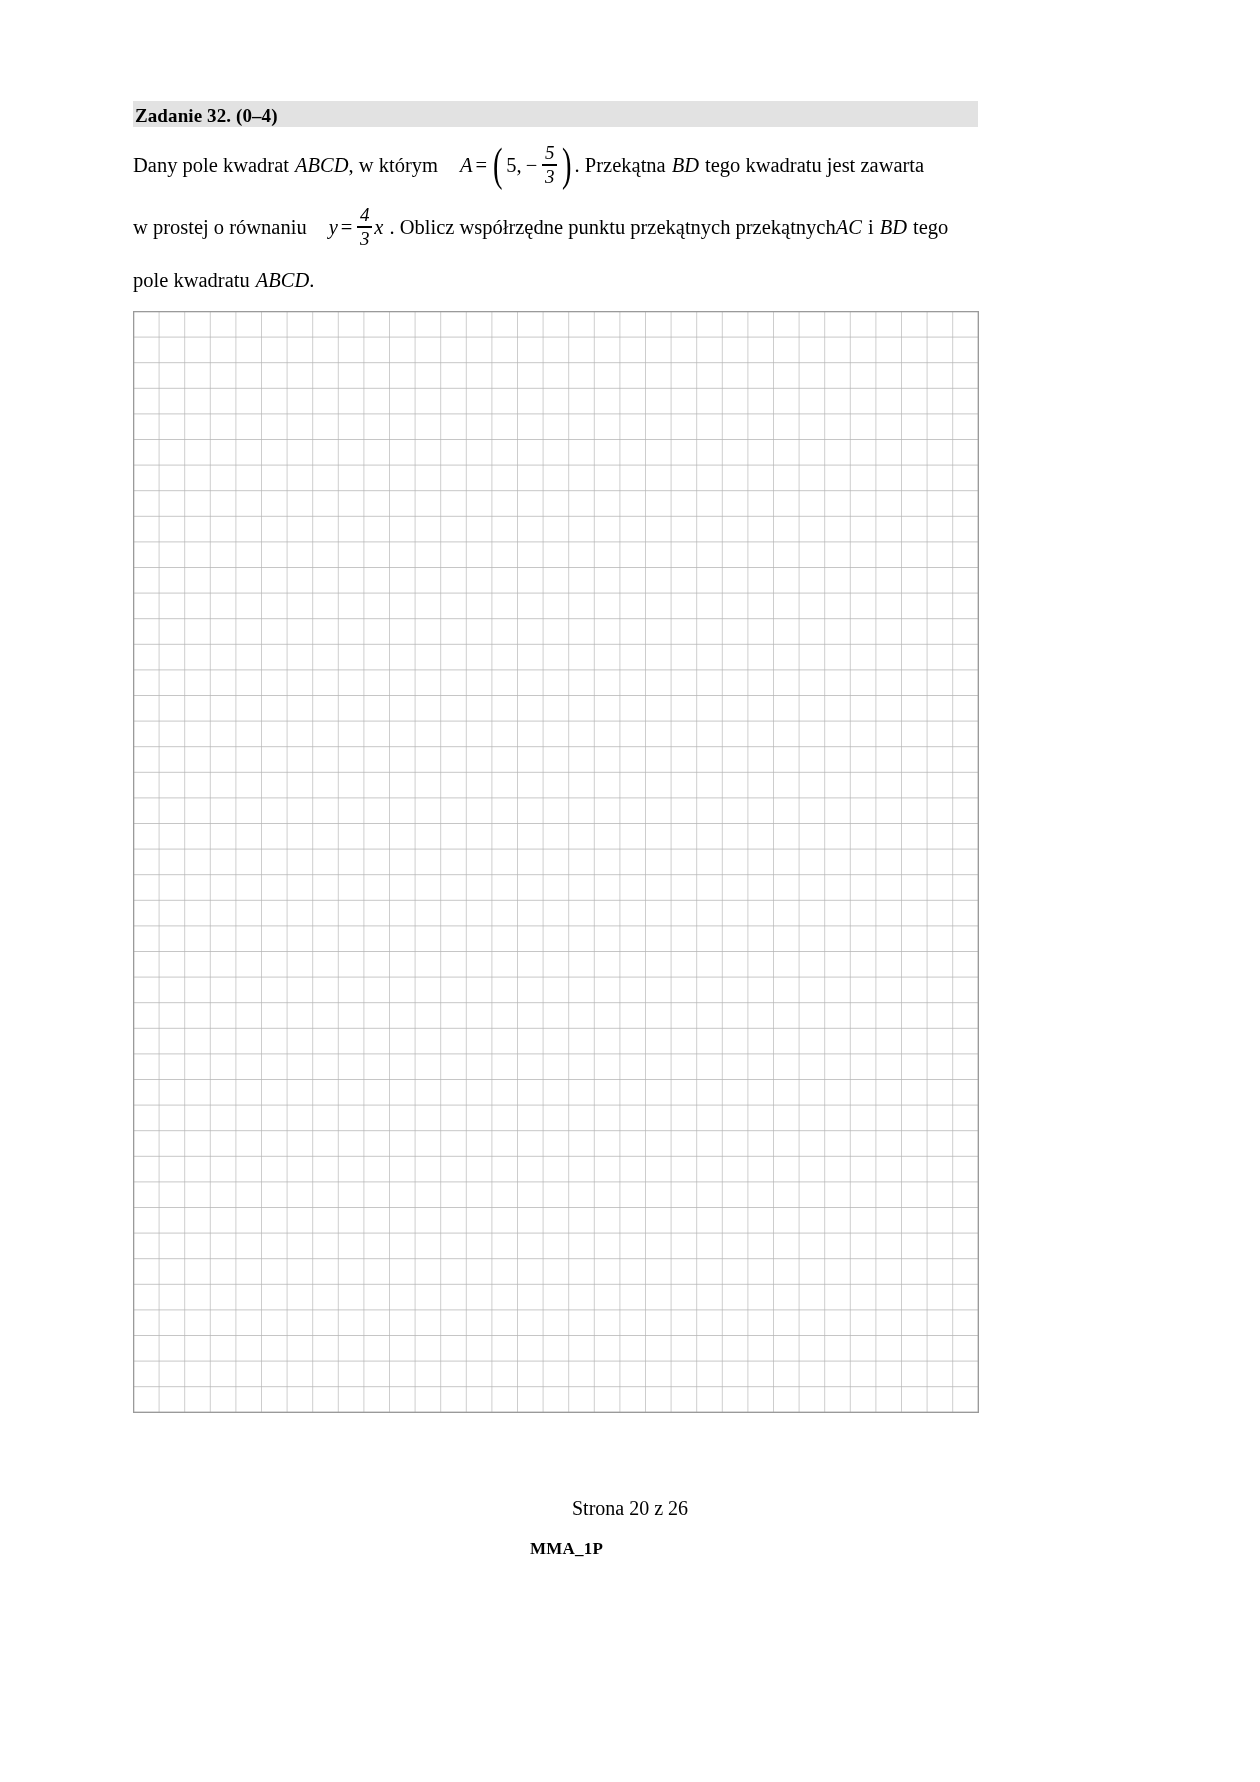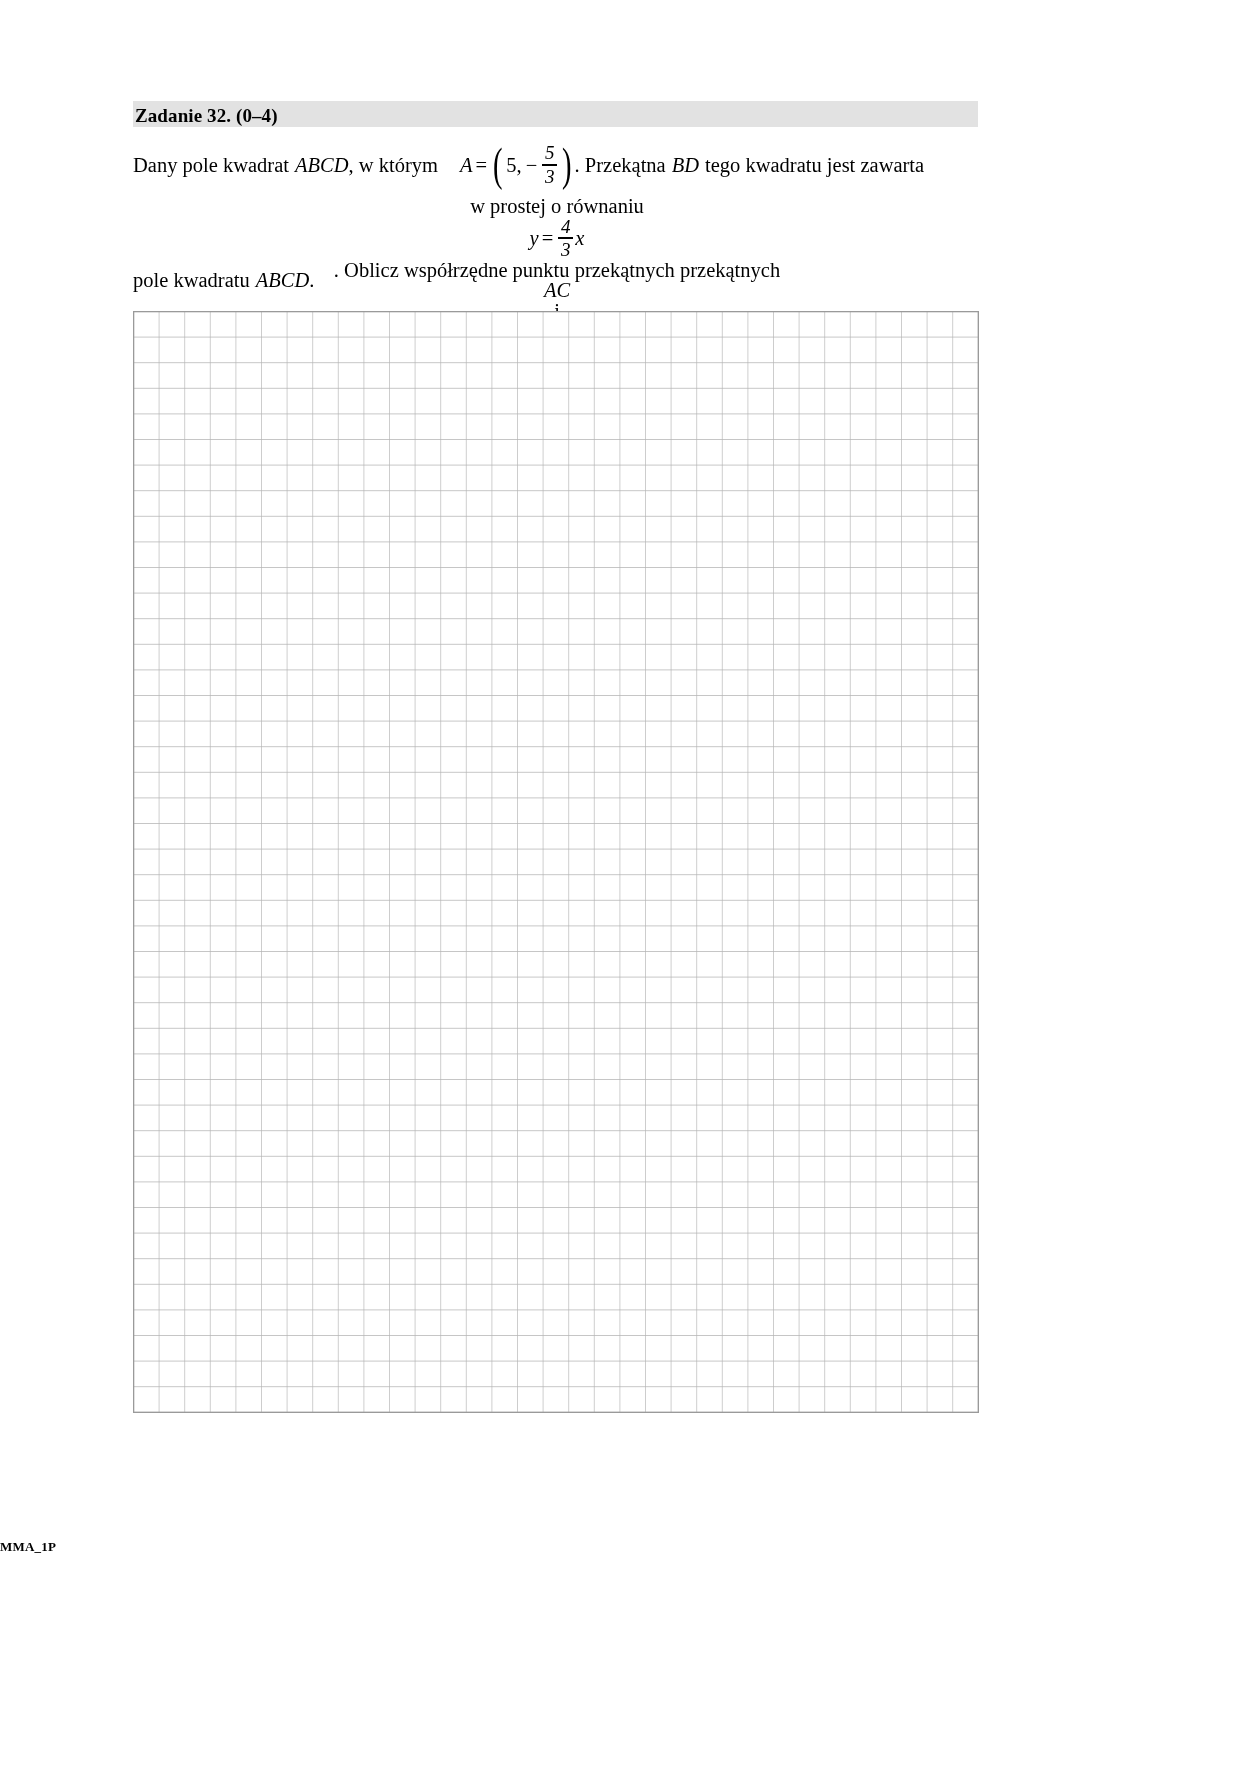--- a/index.html
+++ b/index.html
@@ -58,7 +58,7 @@
     white-space: nowrap;
   }
   .line1 { height: 62px; }
-  .line2 { height: 62px; flex-direction: column; }
+  .line2 { height: 62px; }
   .line3 { height: 44px; }
 
   .txt { }

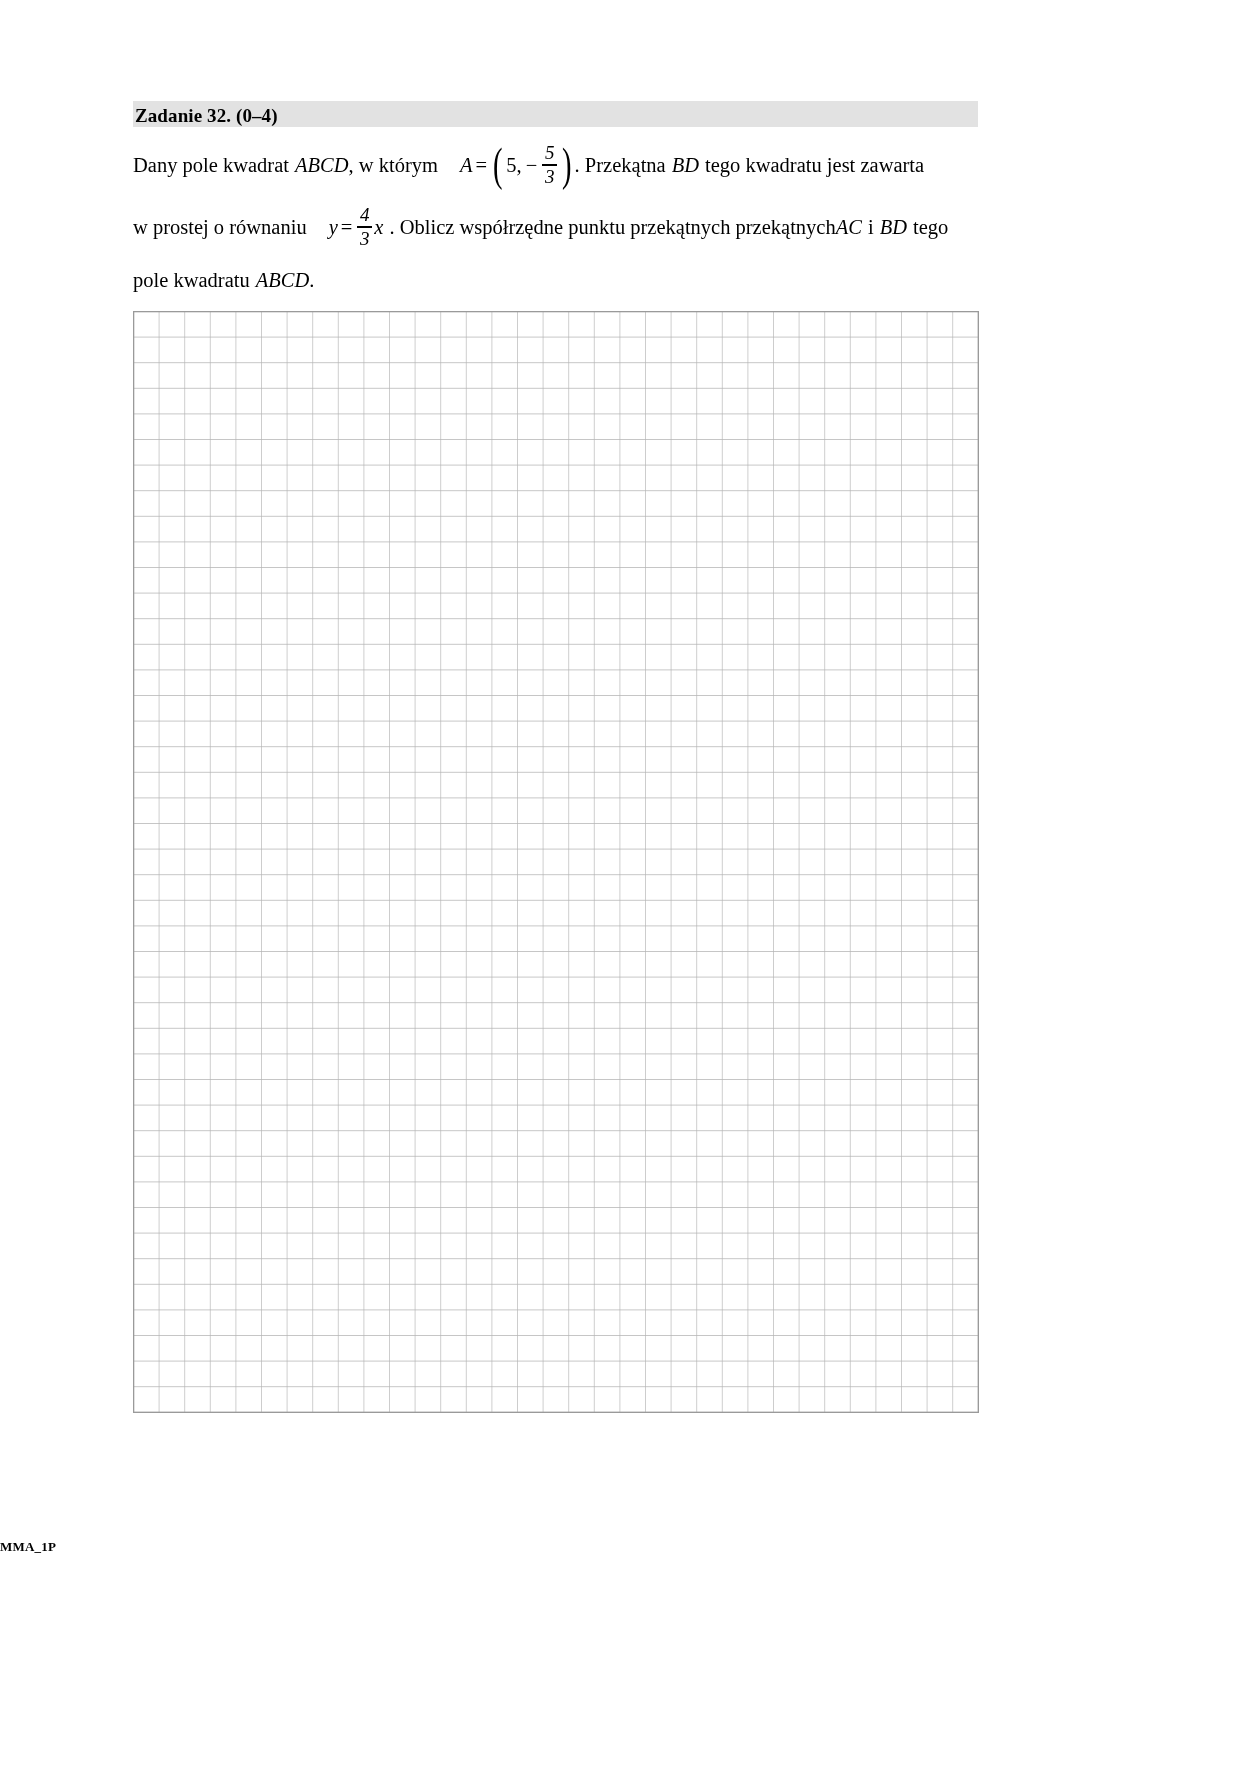--- a/index.html
+++ b/index.html
@@ -228,6 +228,7 @@
     </svg>
   </div>
 
+  <div class="footer-page">Strona 20 z 26</div>
   <div class="footer-code">MMA_1P</div>
 
 </div>

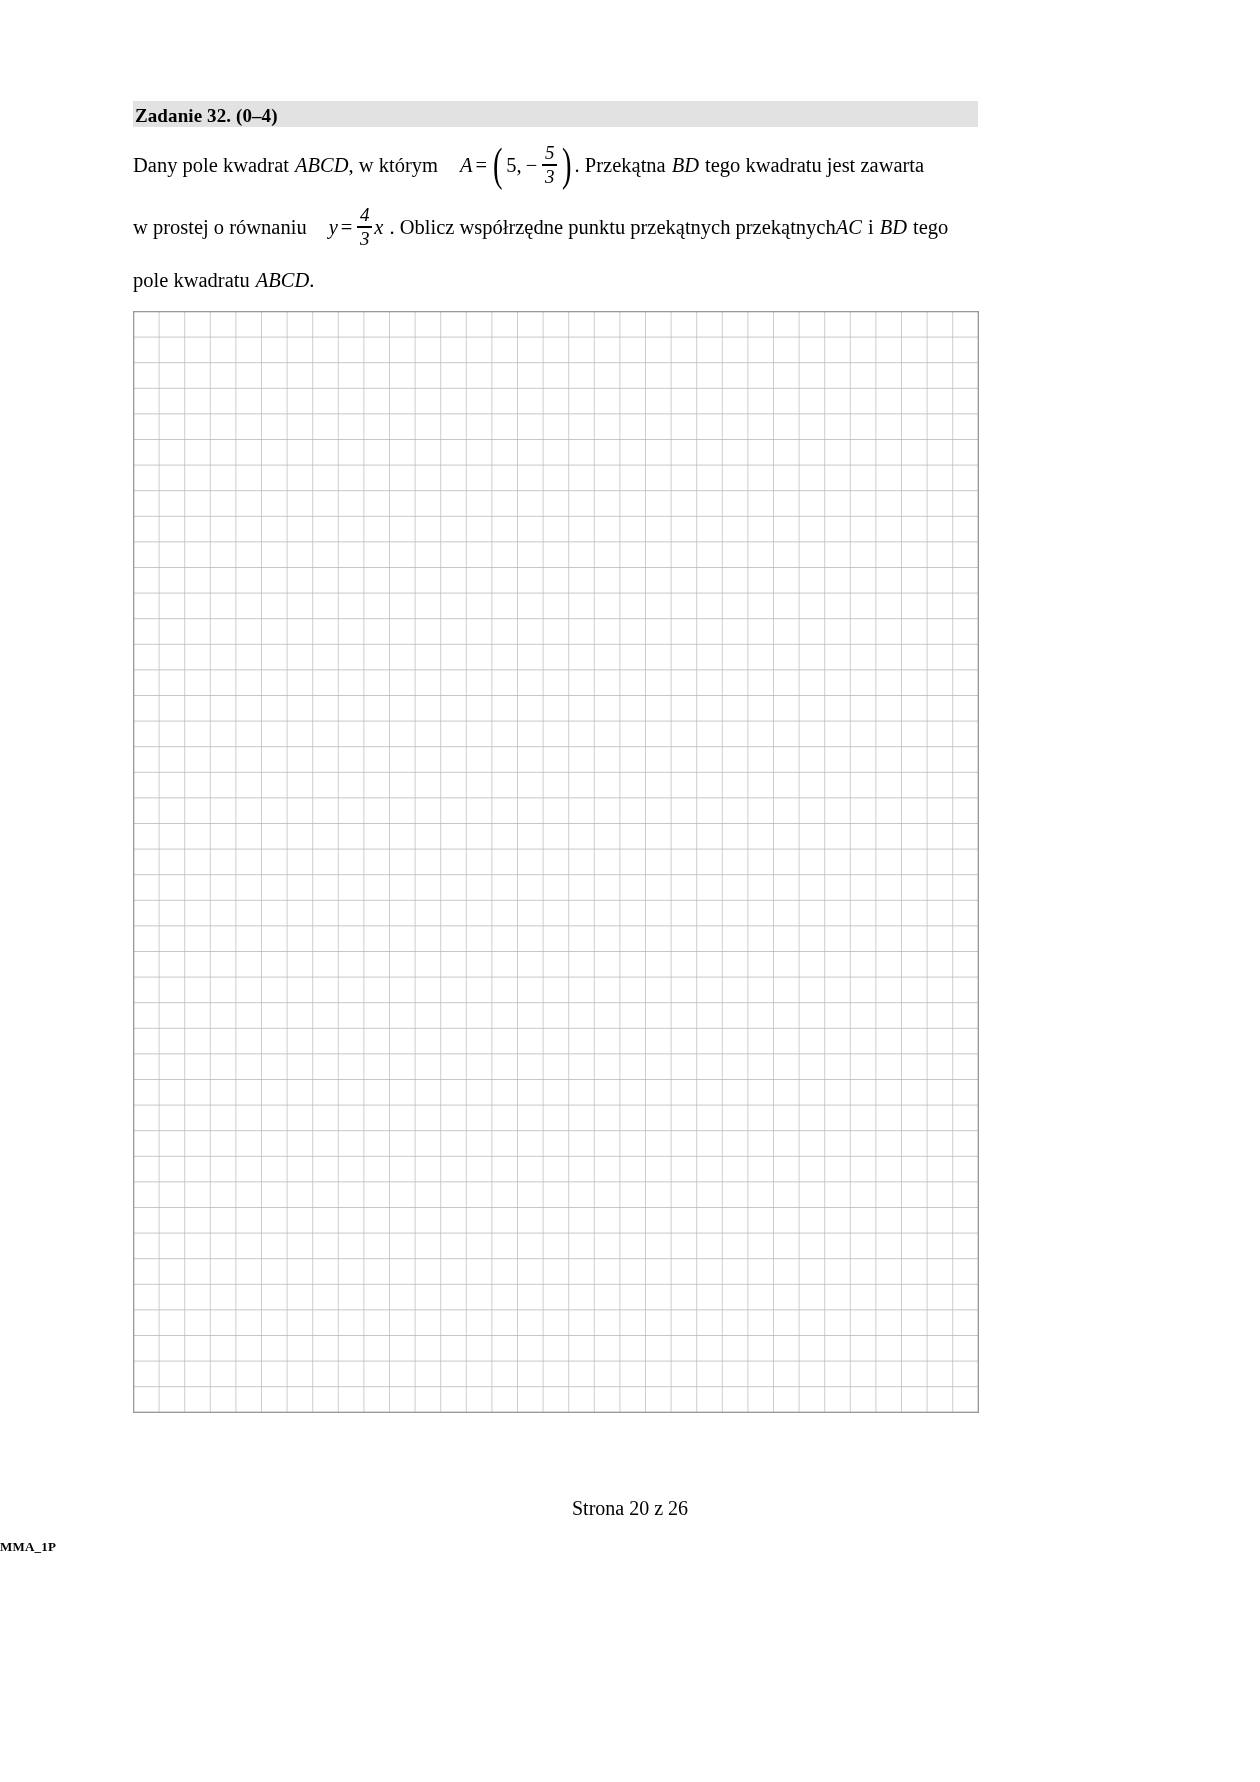--- a/index.html
+++ b/index.html
@@ -131,10 +131,10 @@
     left: 0;
     top: 1539px;
     width: 1260px;
-    text-align: left;
+    text-align: center;
     padding-right: 127px;
     box-sizing: border-box;
-    font-size: 13px;
+    font-size: 17px;
     font-weight: bold;
     letter-spacing: 0.2px;
   }

